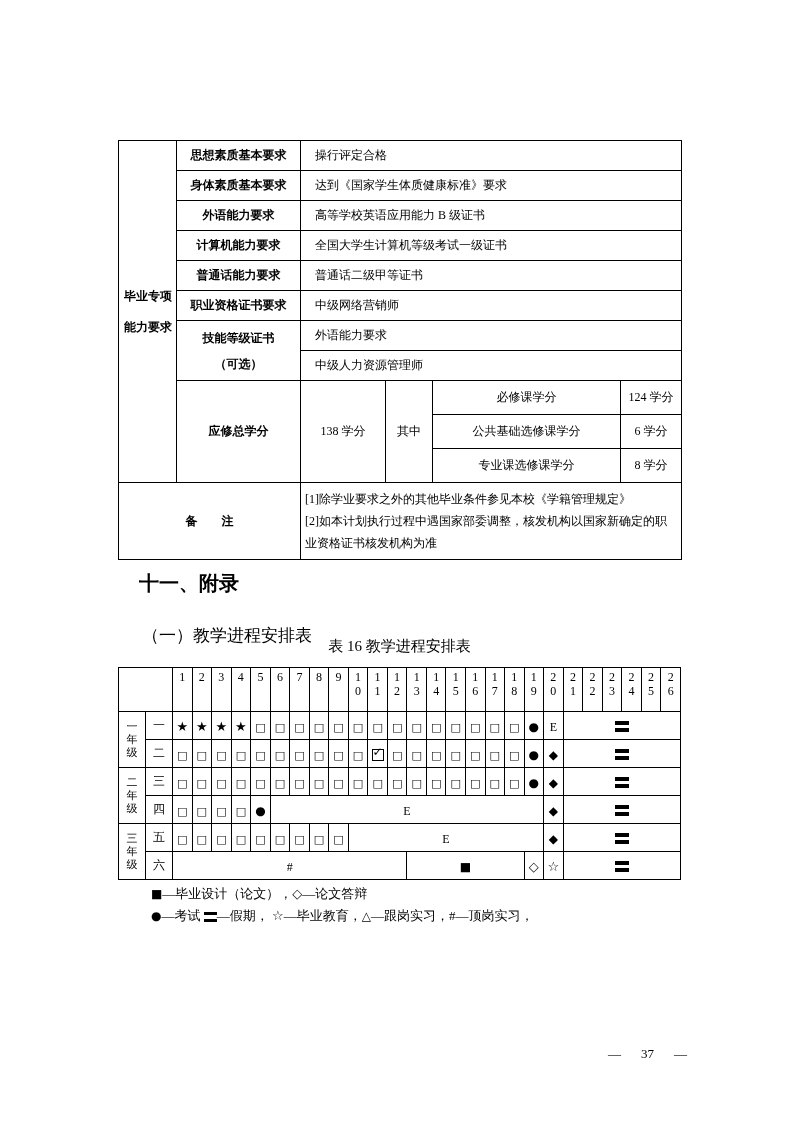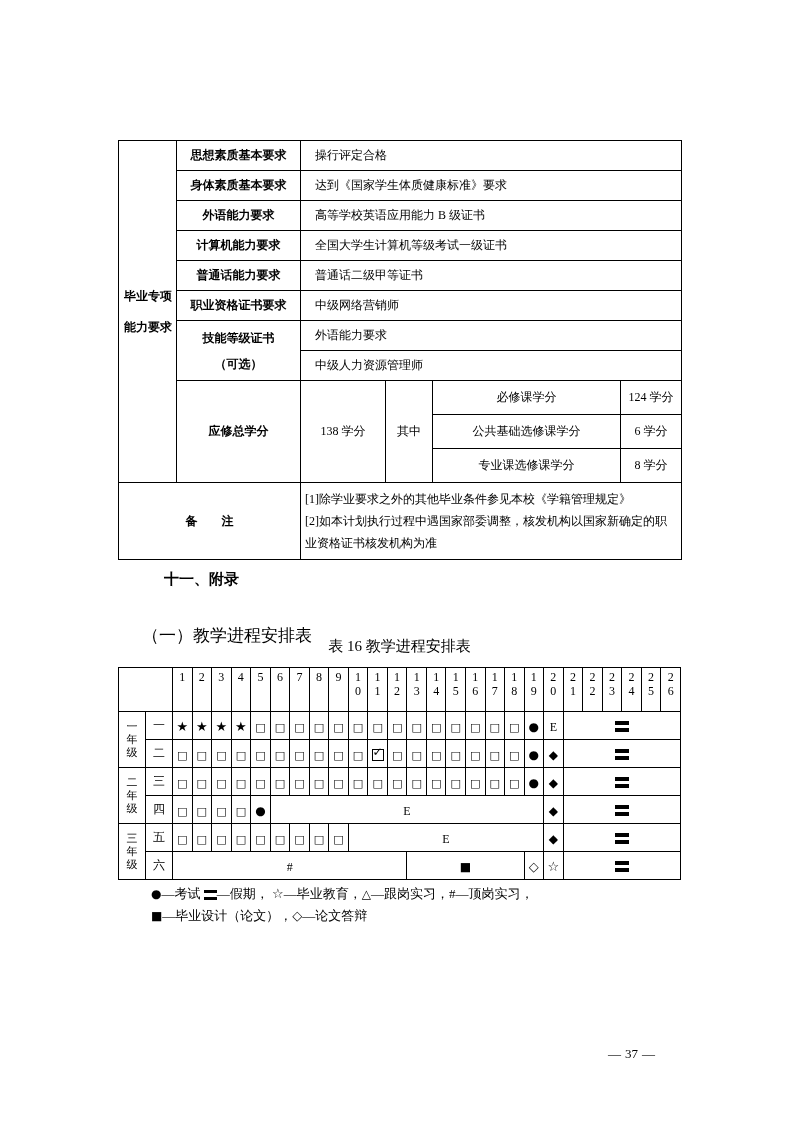--- a/index.html
+++ b/index.html
@@ -21,7 +21,7 @@
   .remark-cell{font-size:13px;line-height:22px;padding:4px 6px;vertical-align:top}
 
   
-  .h1{position:absolute;left:164px;top:570px;font-size:15px;font-weight:bold;
+  .h1{position:absolute;left:139px;top:570px;font-size:20px;font-weight:bold;
       font-family:Liberation Serif, serif}
   .h2{position:absolute;left:142px;top:624px;font-size:17px}
   .caption{position:absolute;left:118px;top:637px;width:563px;text-align:center;font-size:15px}

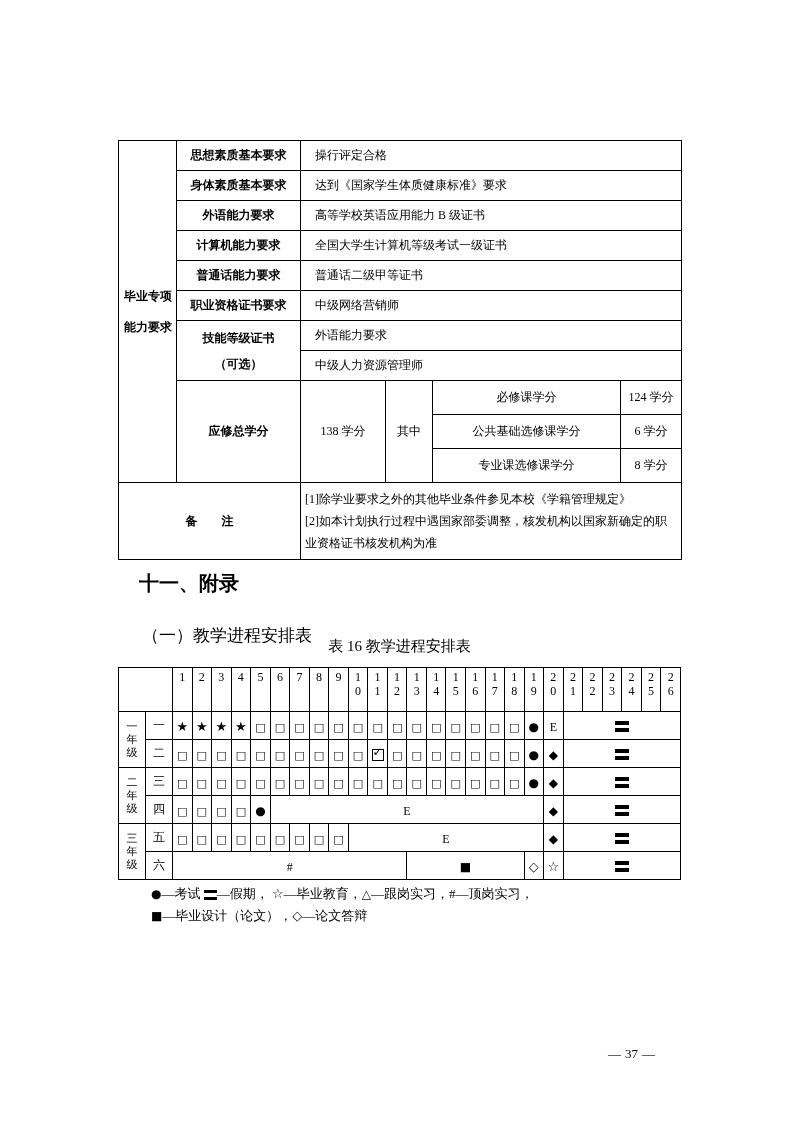--- a/index.html
+++ b/index.html
@@ -321,8 +321,8 @@
     </div>
 
   <div class="legend" id="legend">
+      <div class="ln"><span class="sy sy-sq">■</span><span>—毕业设计（论文），</span><span class="sy sy-odia">◇</span><span>—论文答辩</span></div>
       <div class="ln"><span class="sy sy-dot">●</span><span>—考试 </span><span class="vac"></span><span>—假期， </span><span class="sy sy-ostar">☆</span><span>—毕业教育，</span><span class="sy sy-tri">△</span><span>—跟岗实习，</span><span>#—顶岗实习，</span></div>
-      <div class="ln"><span class="sy sy-sq">■</span><span>—毕业设计（论文），</span><span class="sy sy-odia">◇</span><span>—论文答辩</span></div>
     </div>
 
   <div class="pageno">

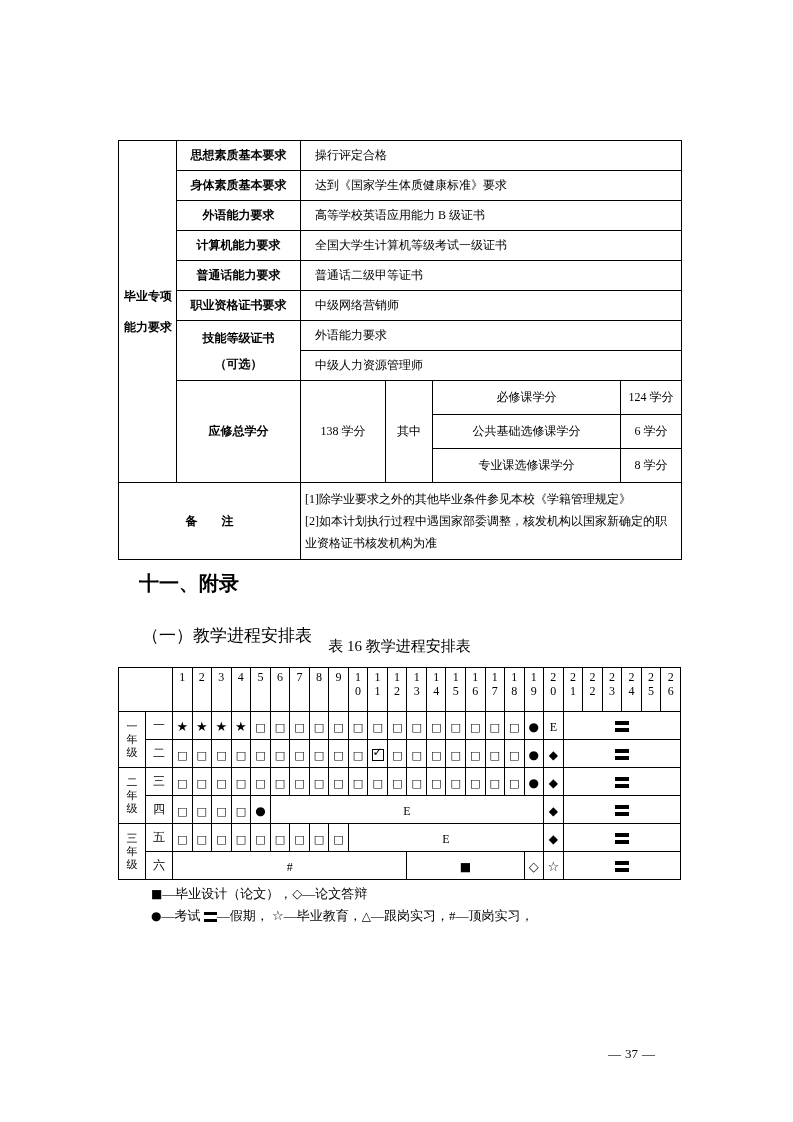--- a/index.html
+++ b/index.html
@@ -59,7 +59,7 @@
 
   
   .pageno{position:absolute;left:608px;top:1046px;font-size:13px}
-  .pageno .num{margin:0 4px}
+  .pageno .num{margin:0 20px}
 </style>
 </head>
 <body>

